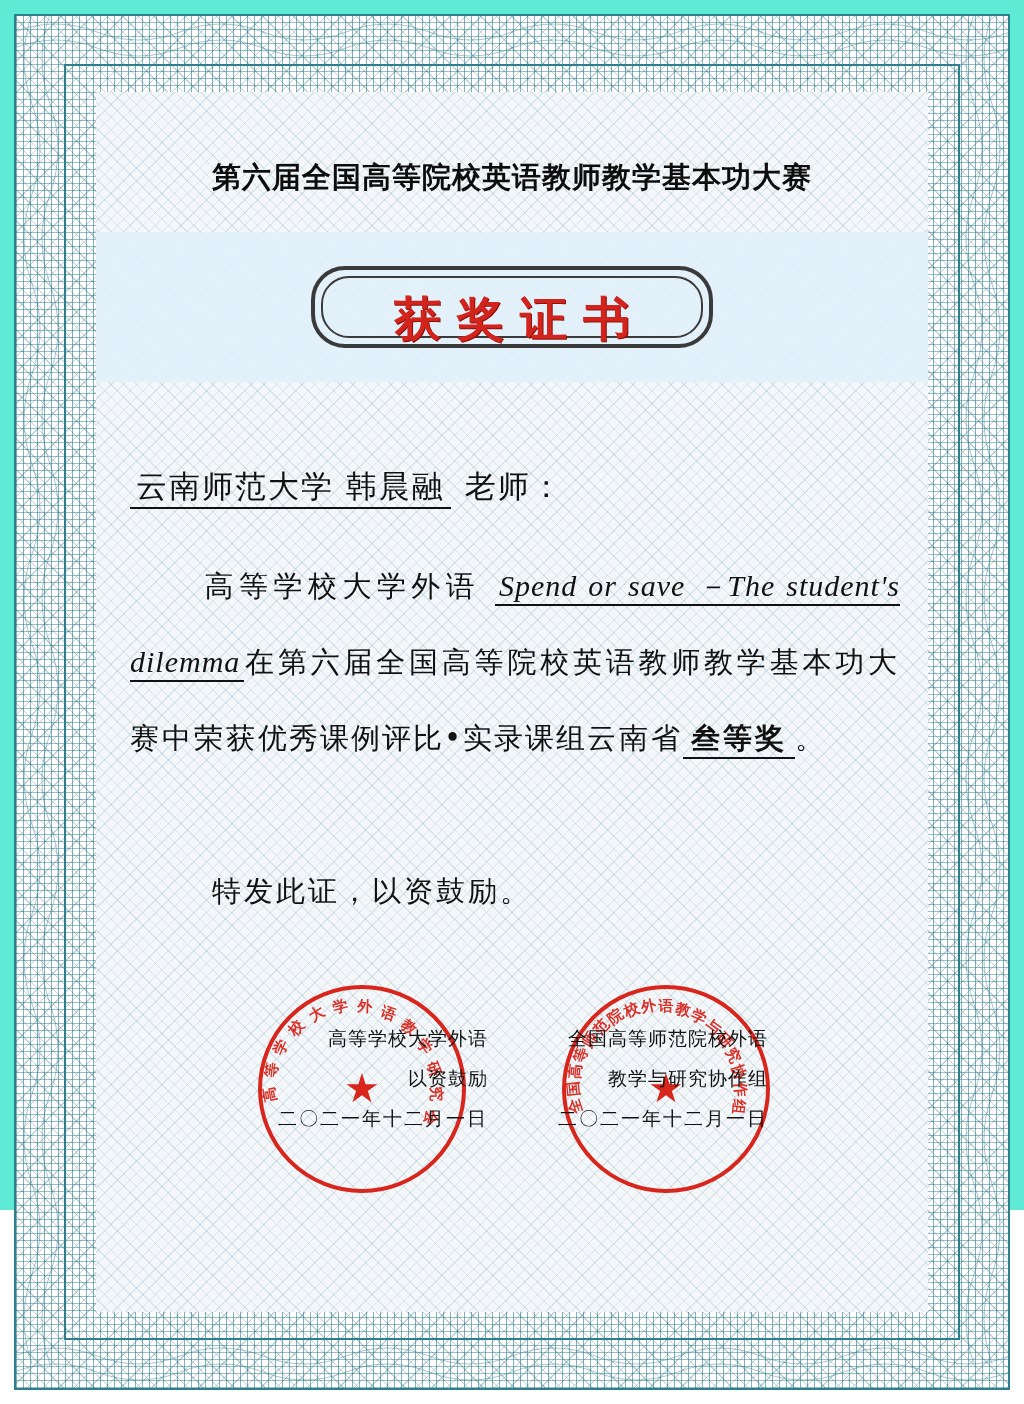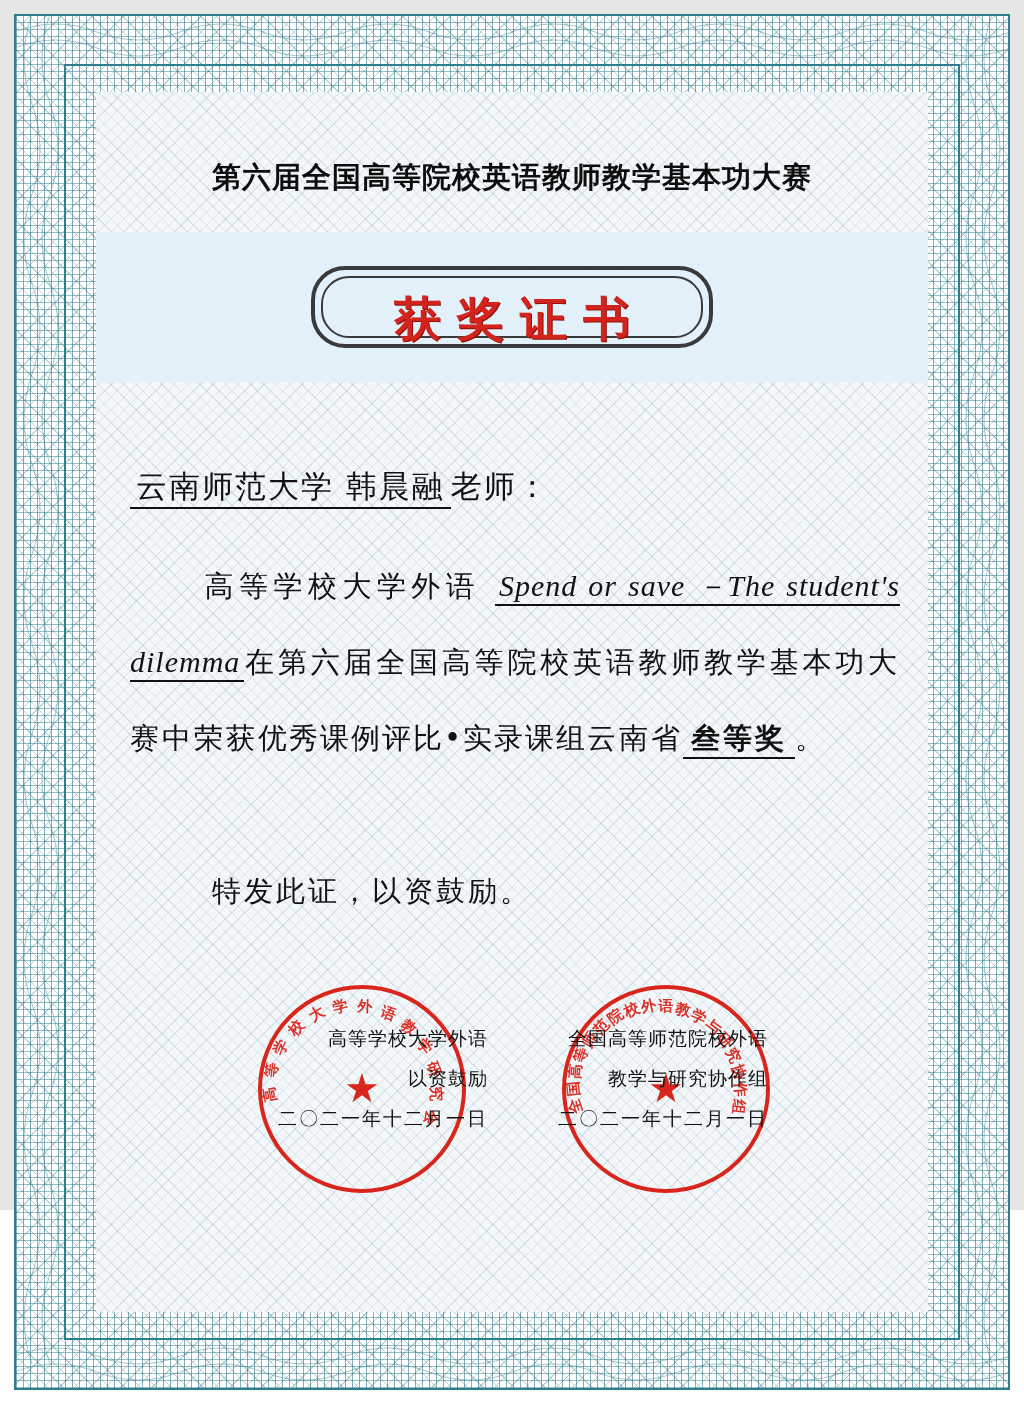--- a/index.html
+++ b/index.html
@@ -21,7 +21,7 @@
     left: 0; top: 0;
     width: 1024px;
     height: 1210px;
-    background: #e5e5e5;
+    background: #5eead4;
   }
 
   

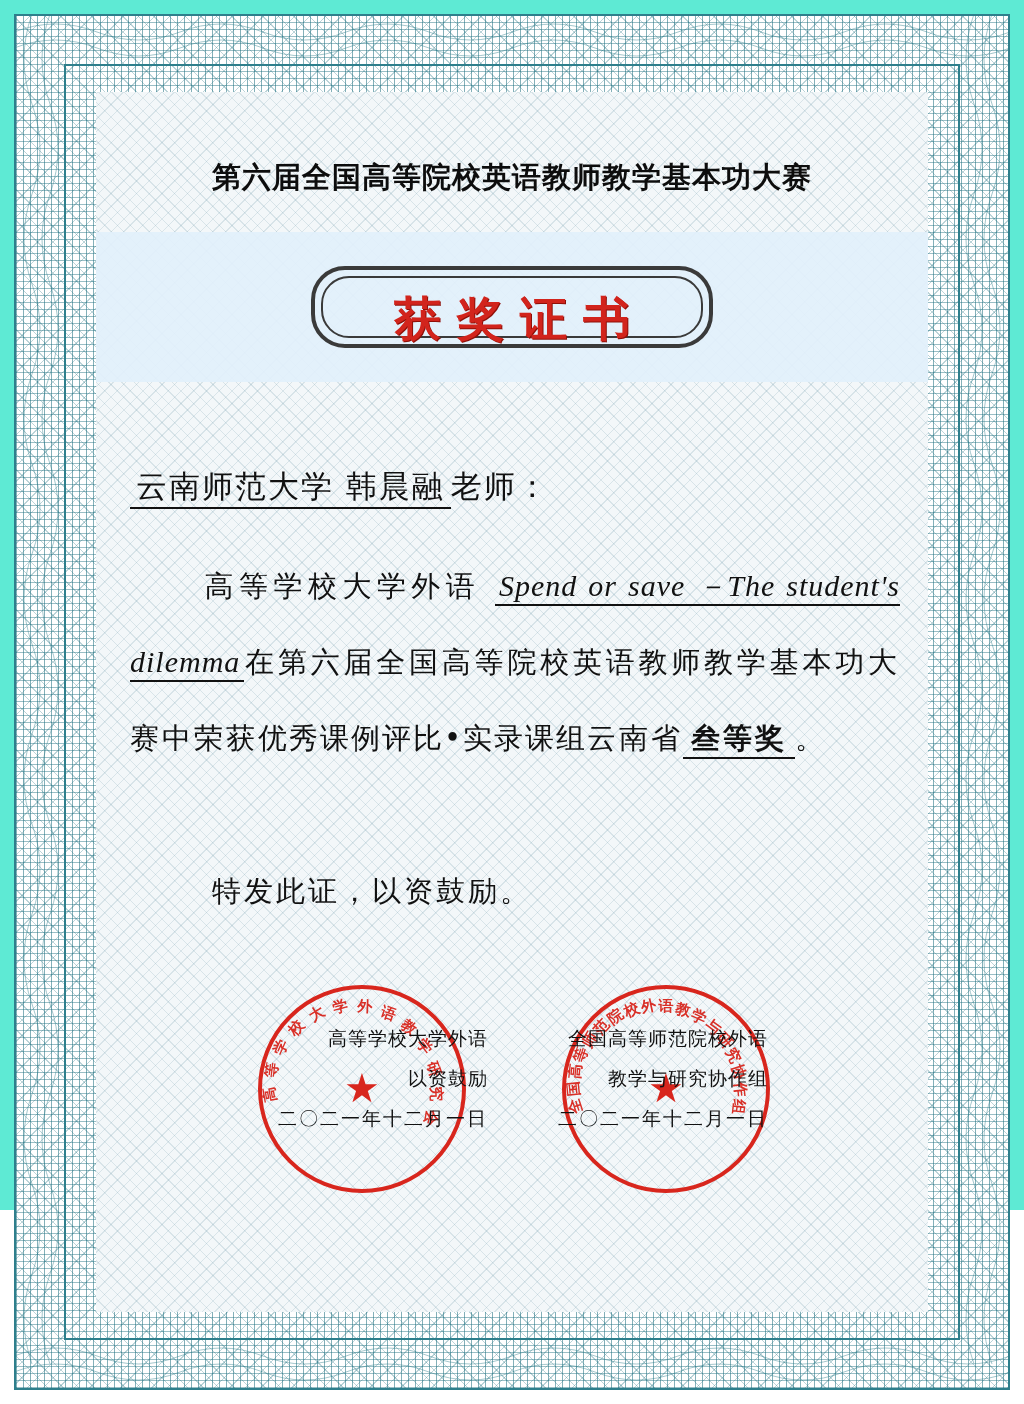--- a/index.html
+++ b/index.html
@@ -136,6 +136,7 @@
     font-weight: 500;
   }
   .recipient .suffix {
+    margin-left: 14px;
     letter-spacing: 2px;
   }
 

